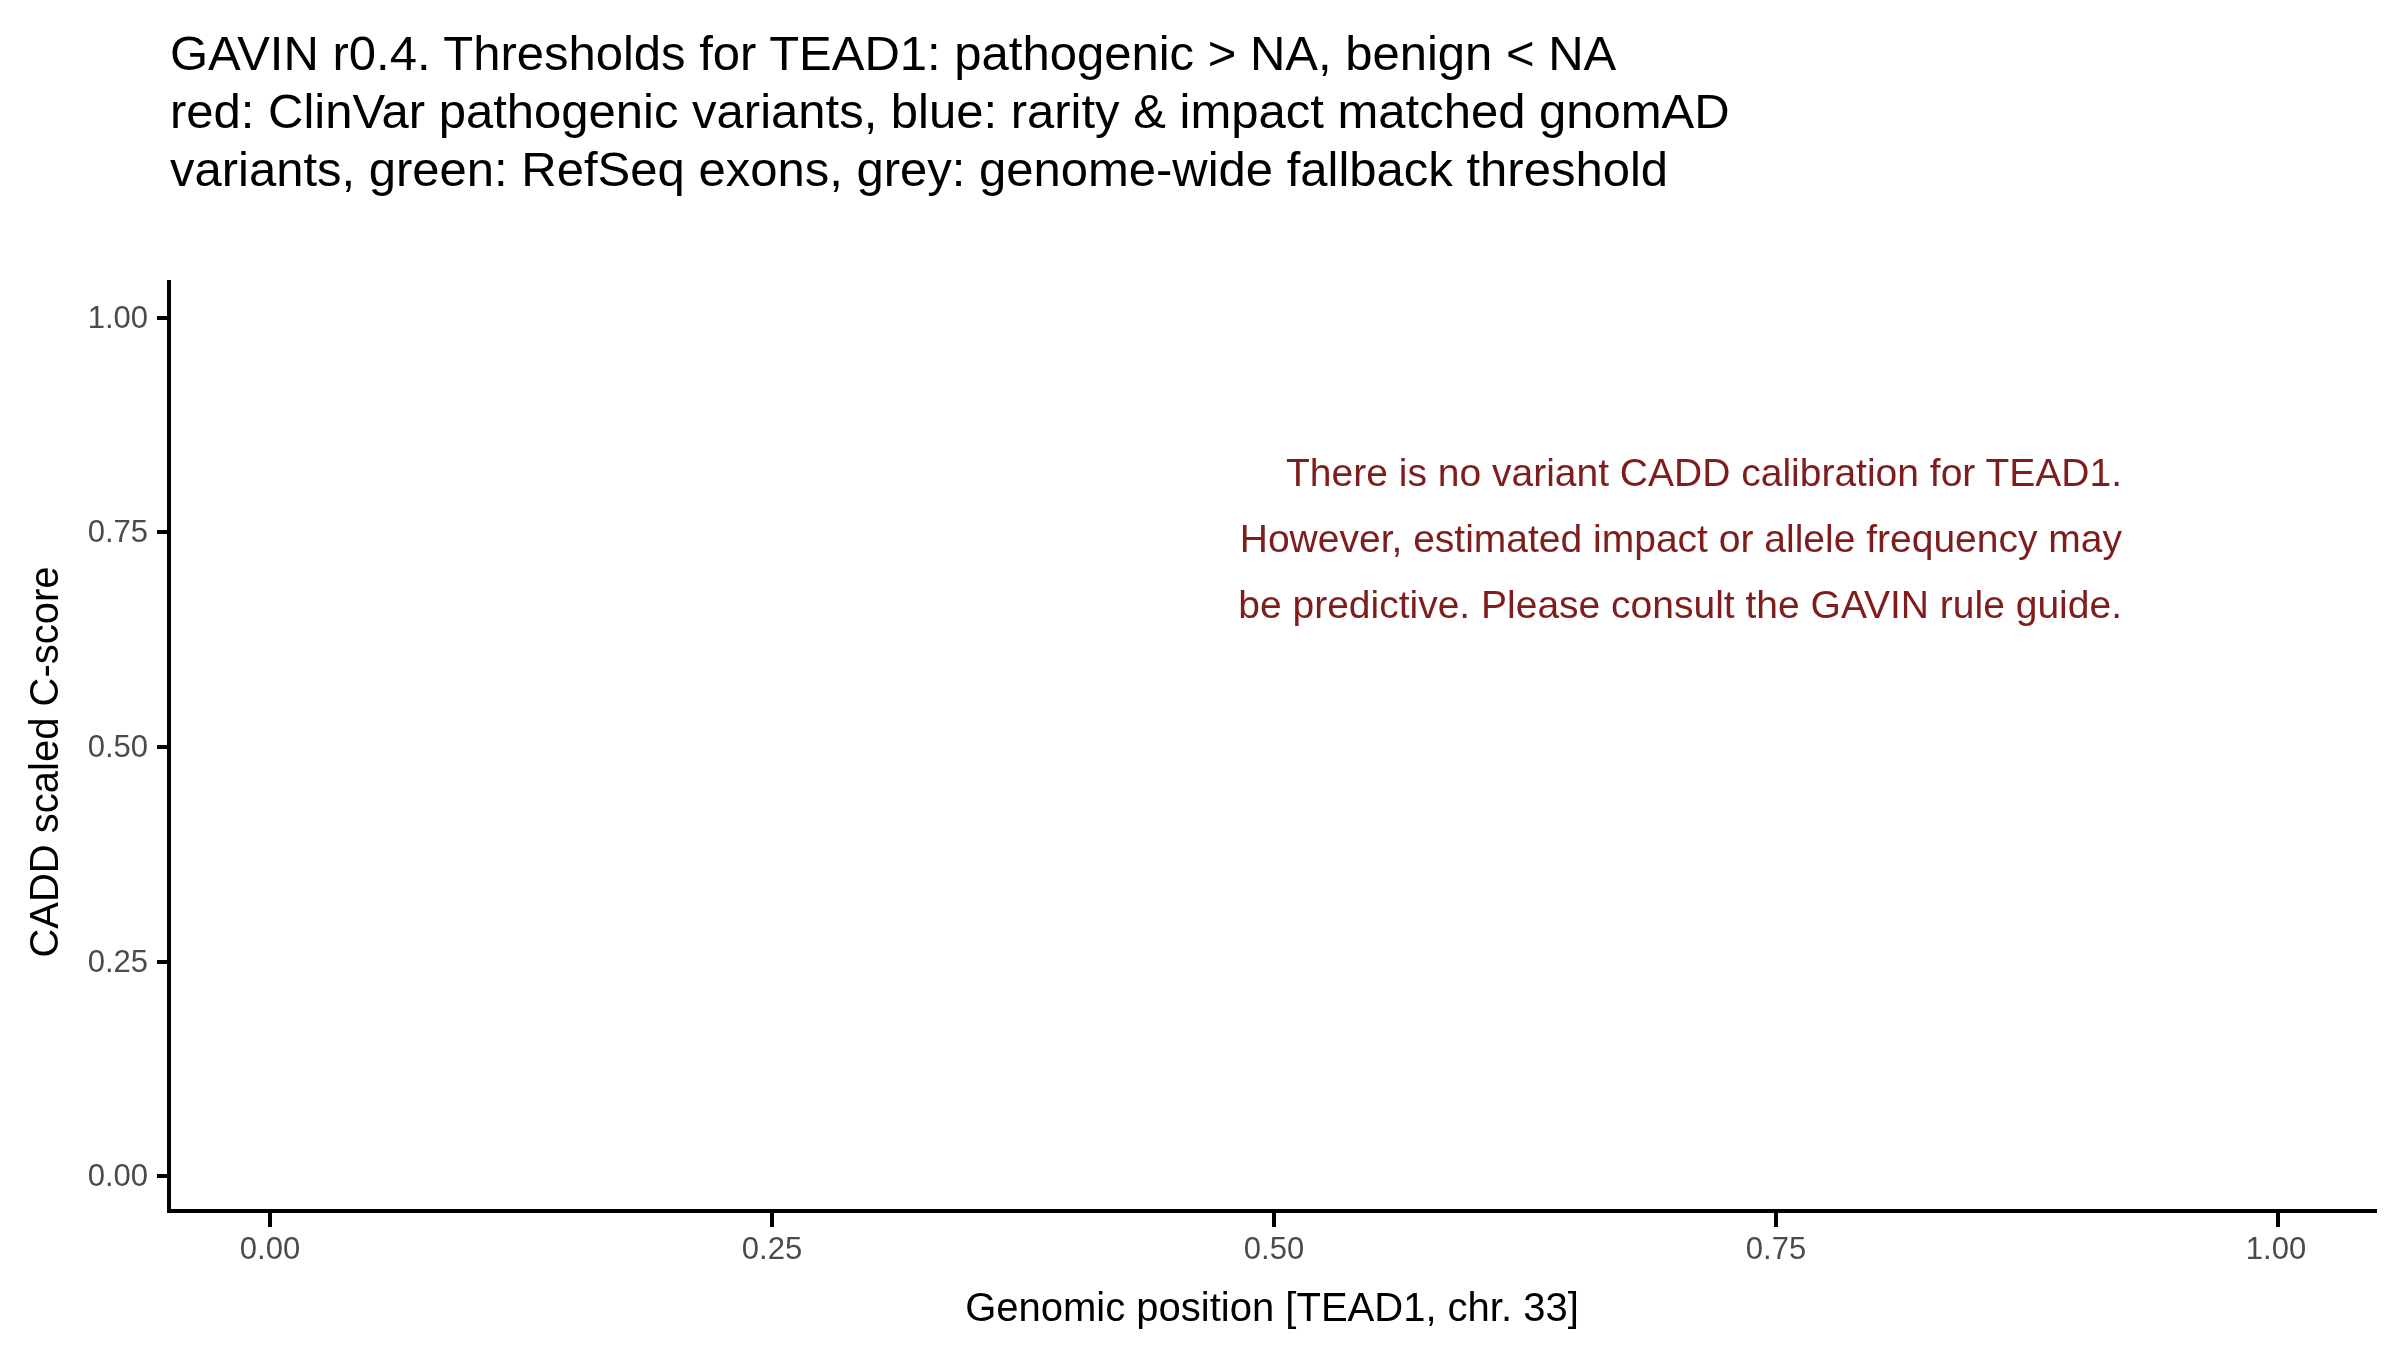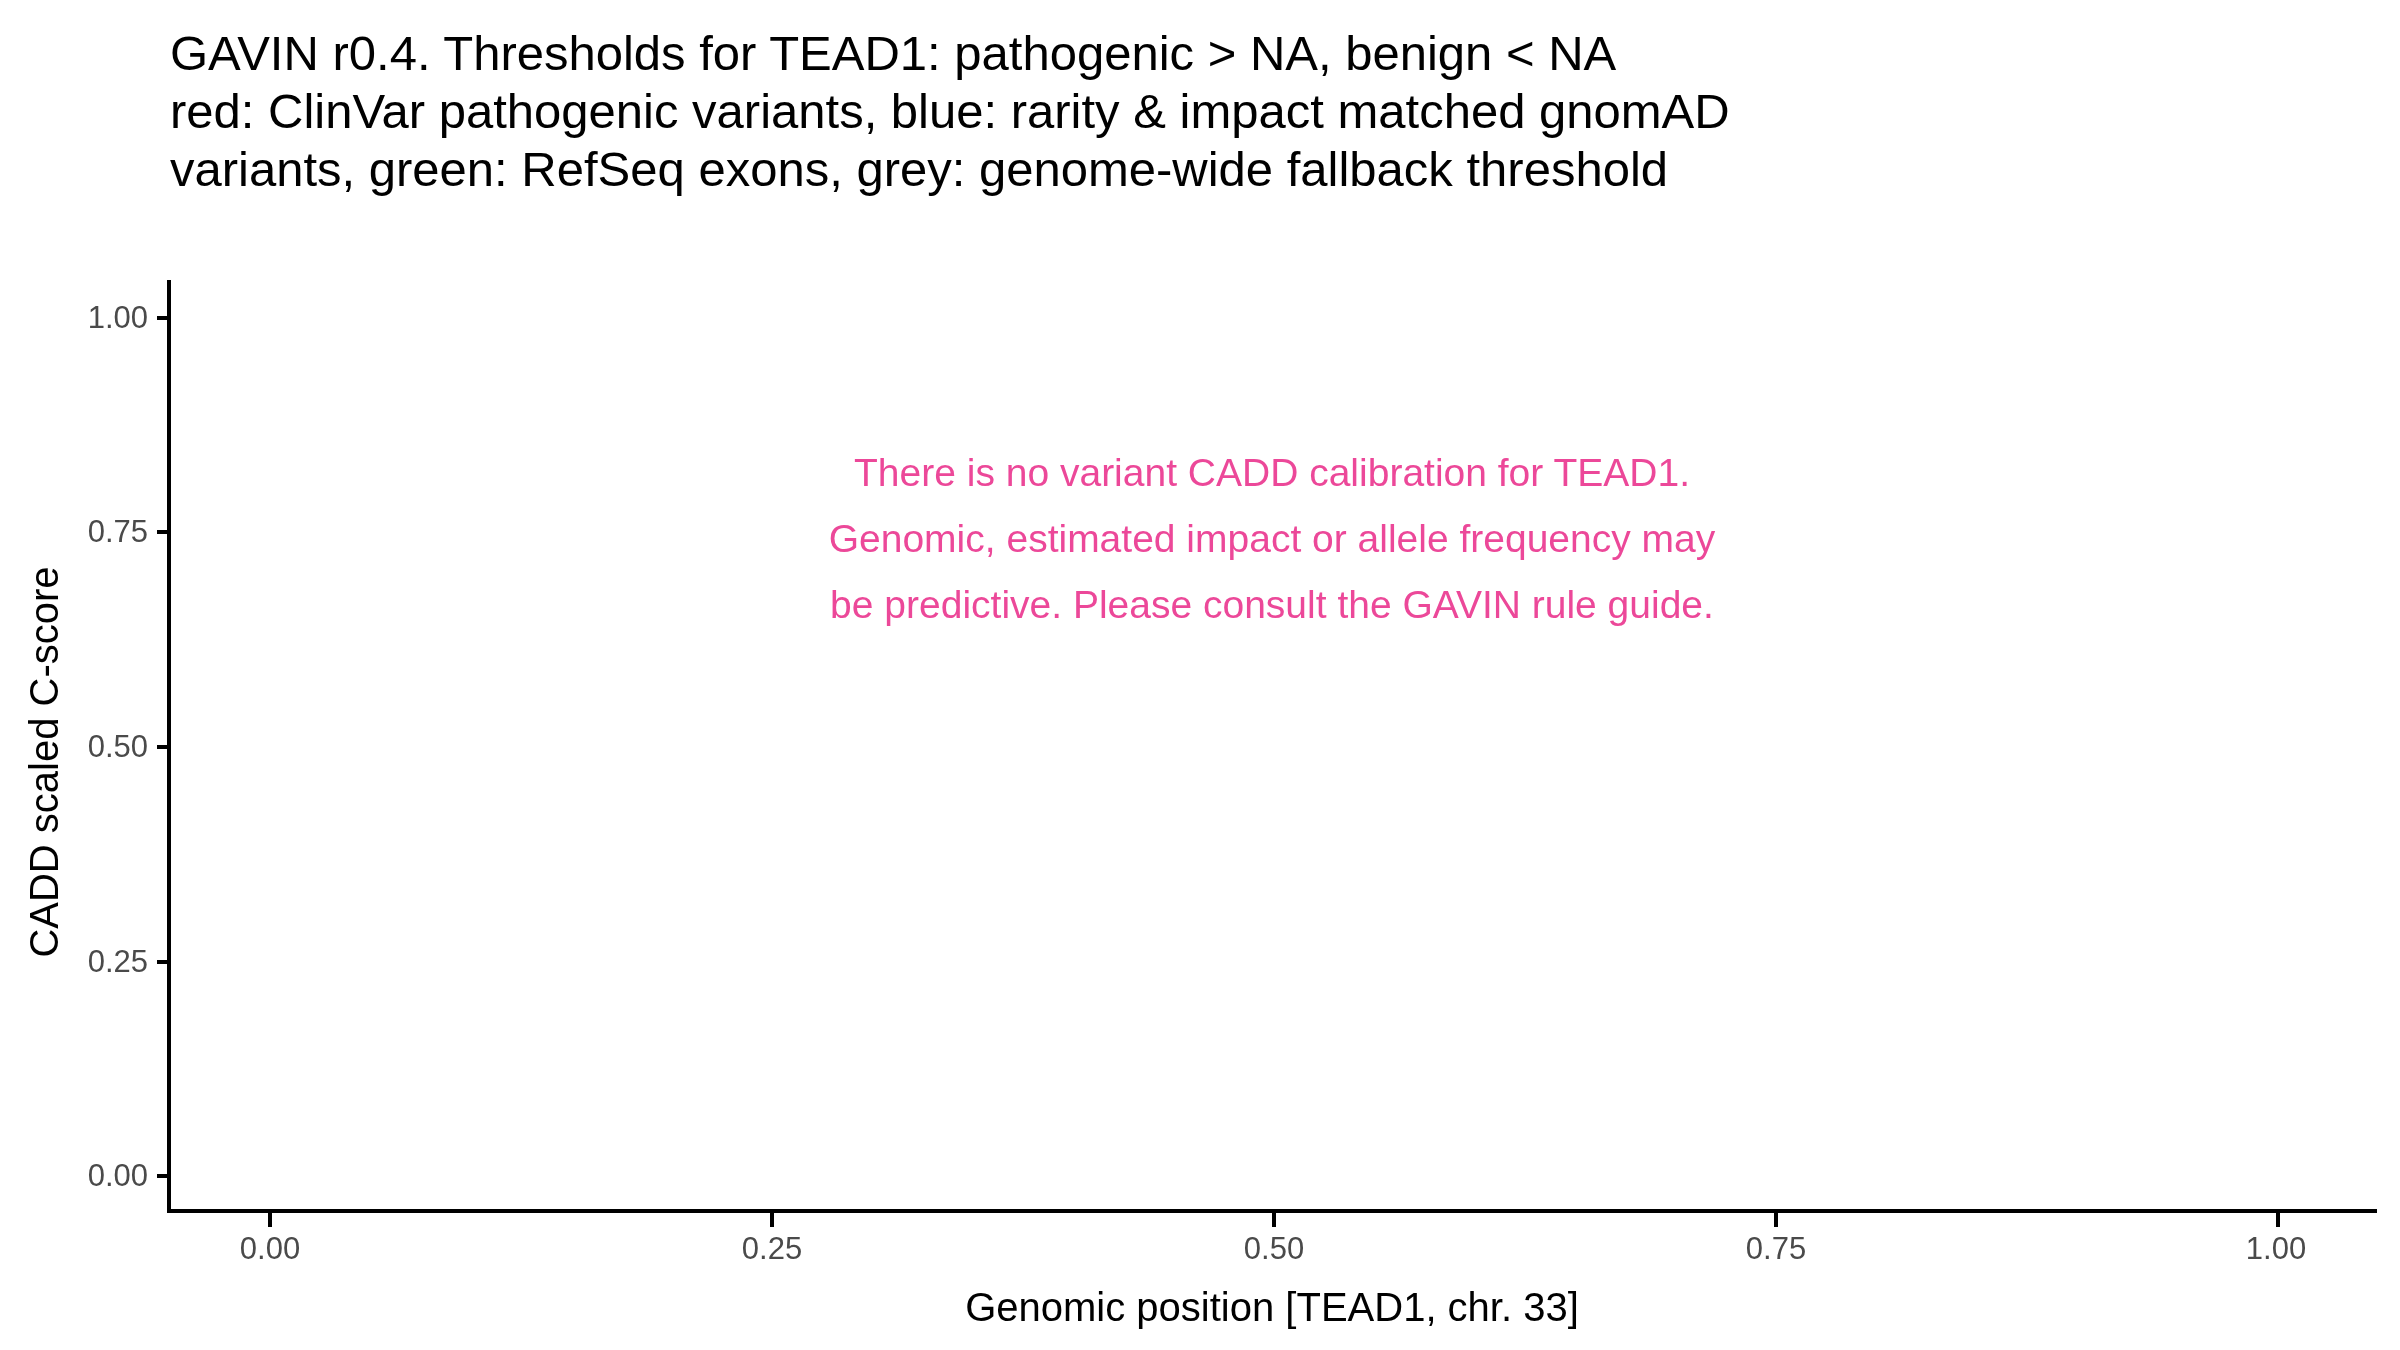--- a/index.html
+++ b/index.html
@@ -26,8 +26,8 @@
   
   .annotation{
     position:absolute;left:422px;top:440px;width:1700px;
-    text-align:center;
-    font-size:39px;line-height:66px;color:#ec4899;
+    text-align:right;
+    font-size:39px;line-height:66px;color:#7f1d1d;
   }
   
   .ytick-mark{position:absolute;left:157px;width:14px;height:4px;background:#000000;}

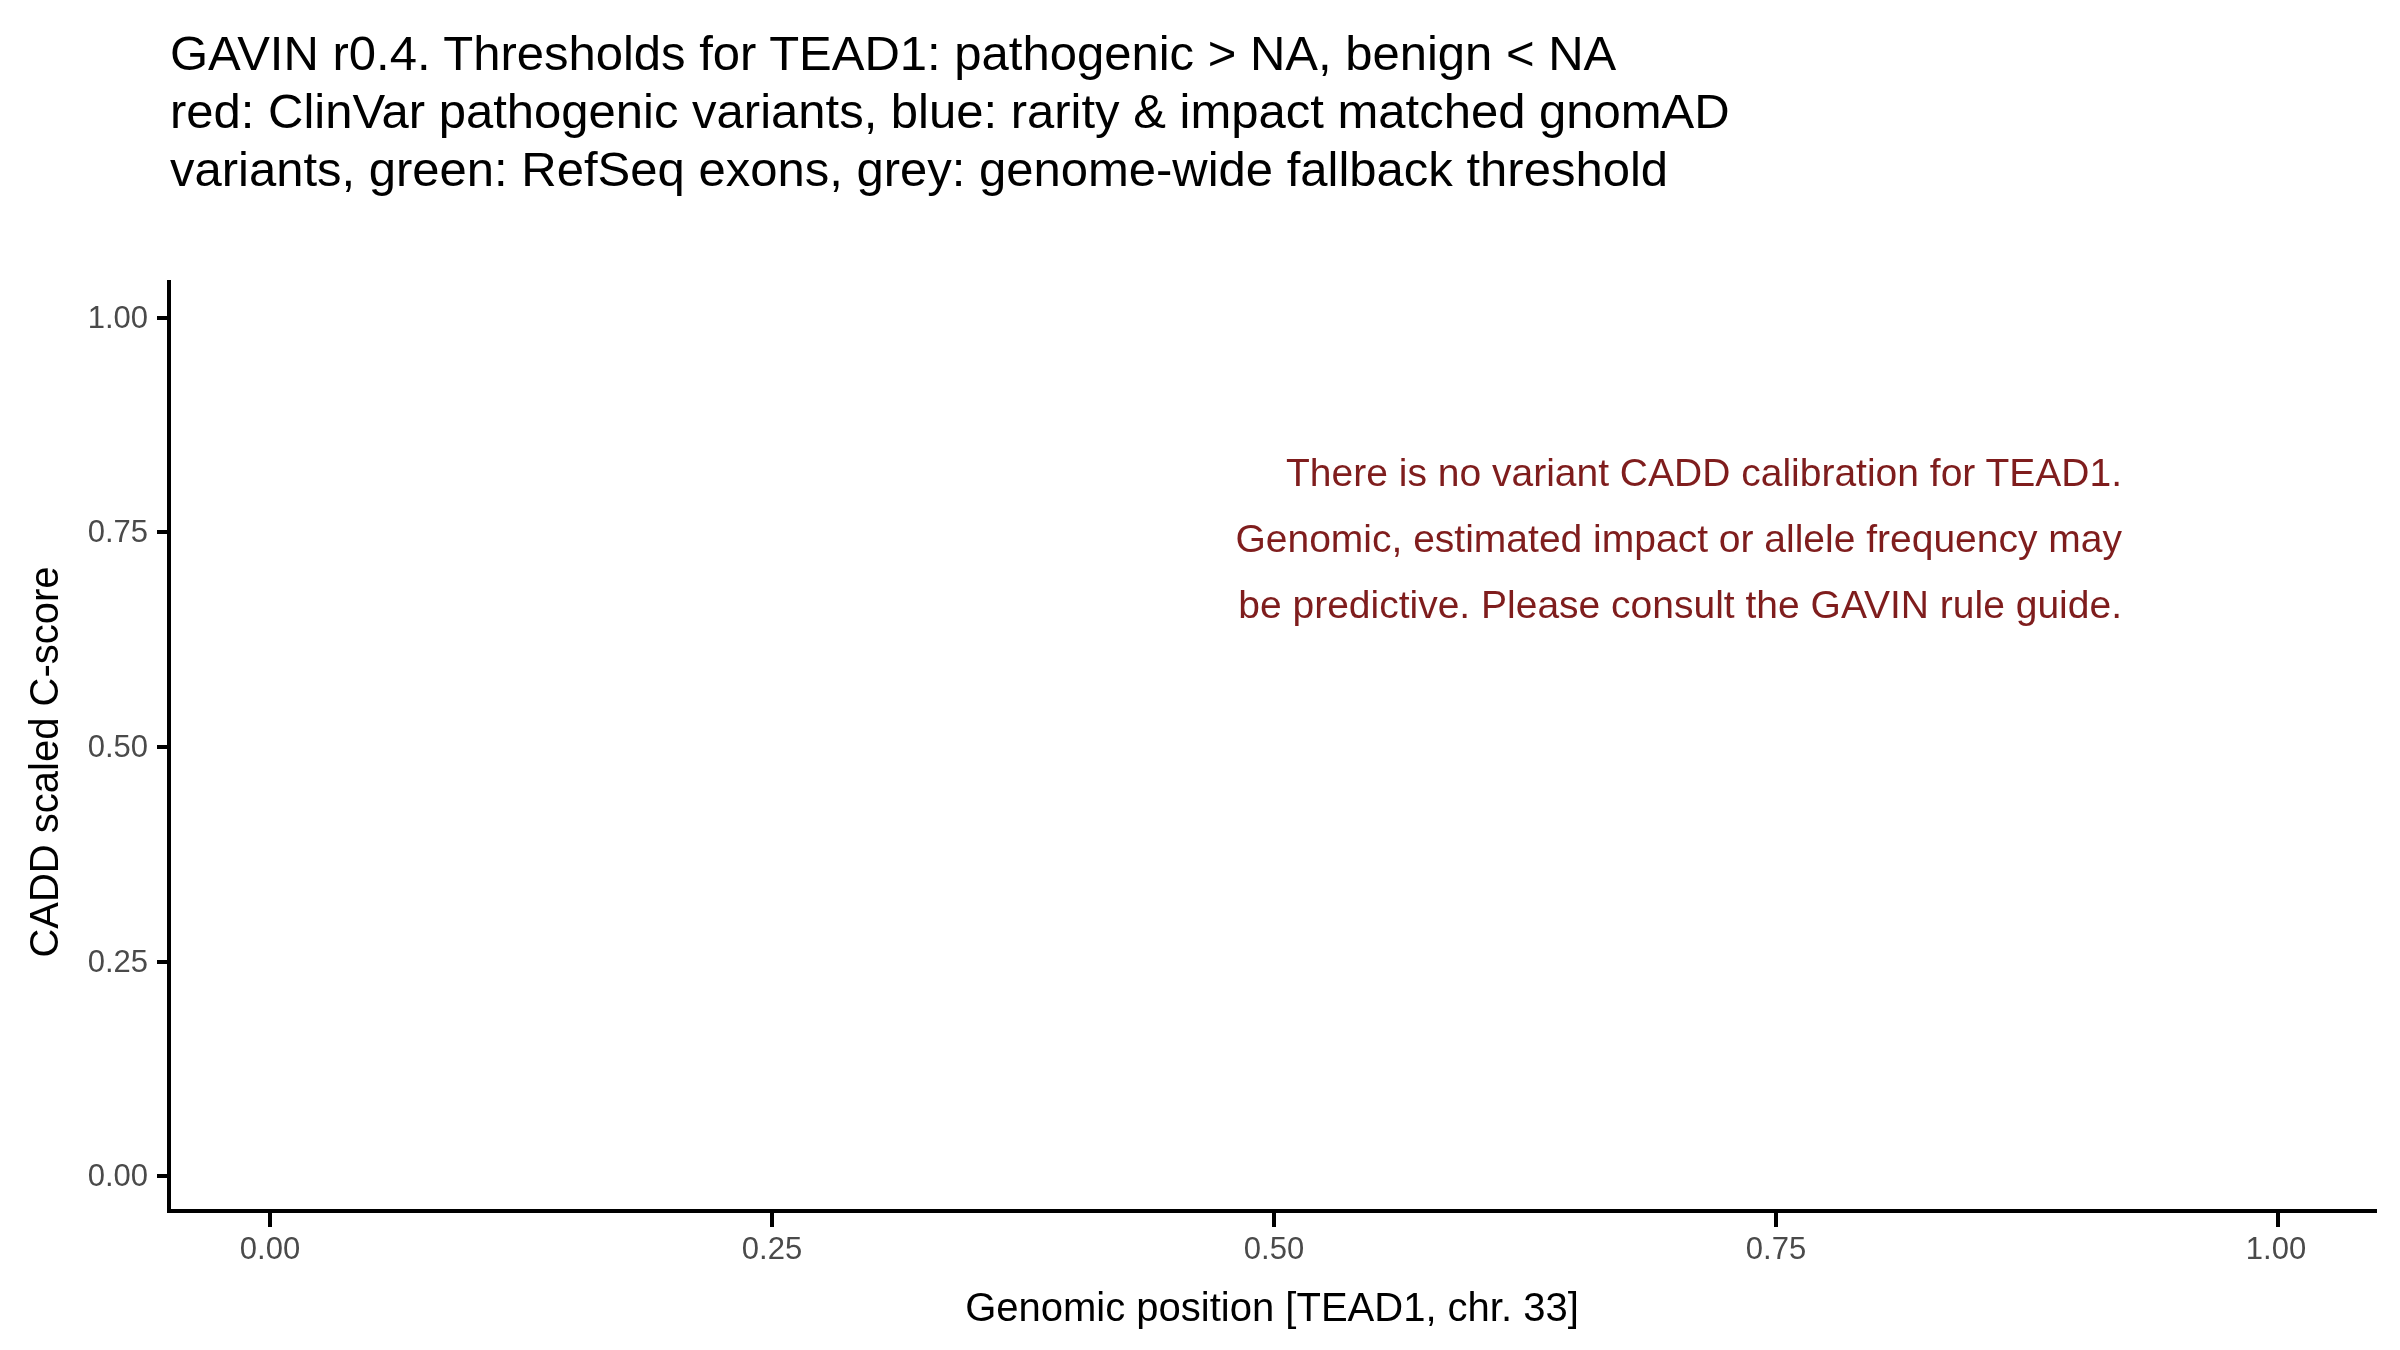--- a/index.html
+++ b/index.html
@@ -66,7 +66,7 @@
 
 <div class="annotation">
   <div>There is no variant CADD calibration for TEAD1.</div>
-  <div>Genomic, estimated impact or allele frequency may</div>
+  <div>However, estimated impact or allele frequency may</div>
   <div>be predictive. Please consult the GAVIN rule guide.</div>
 </div>
 

